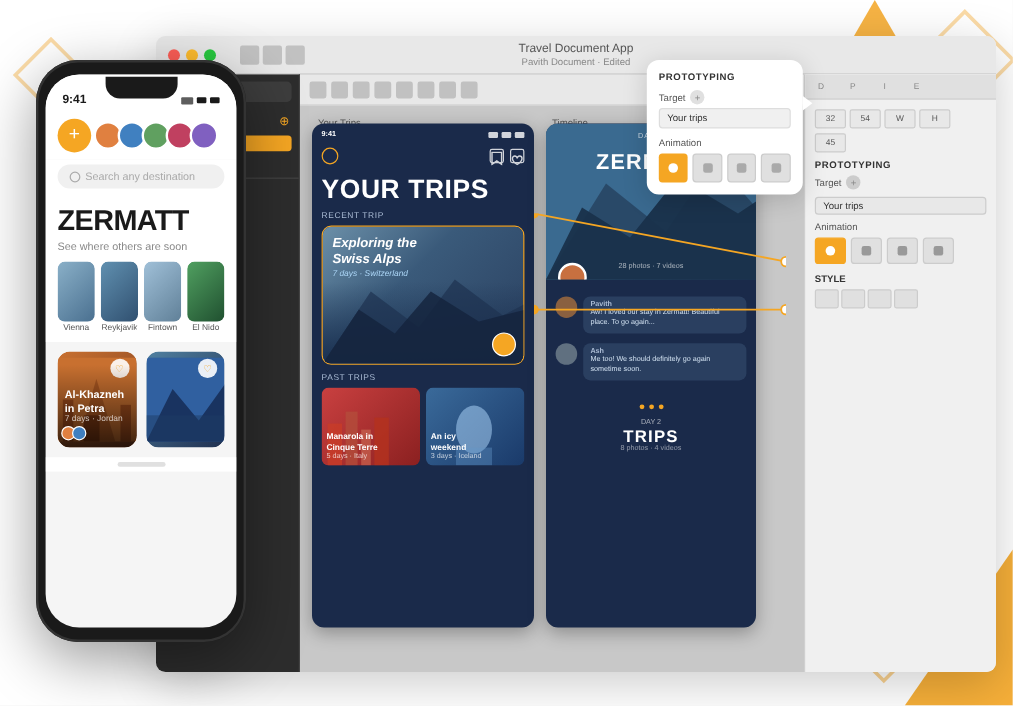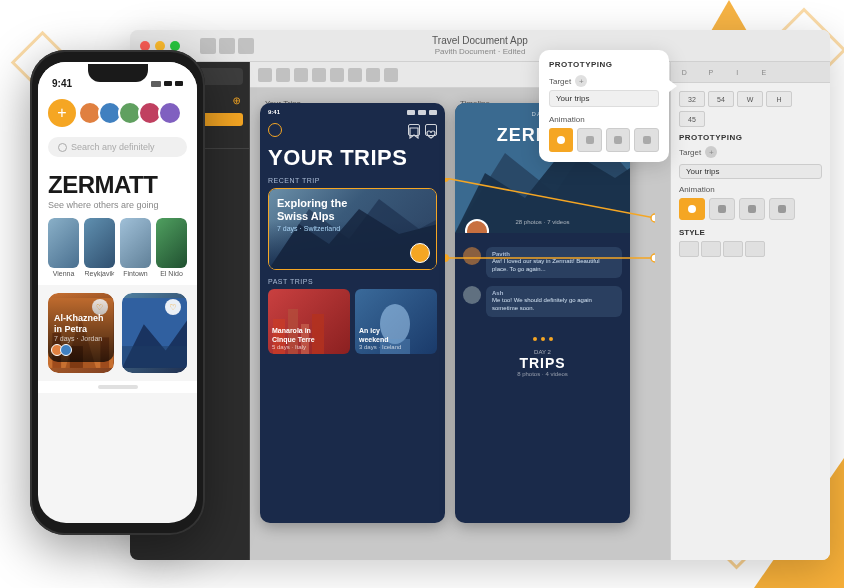--- a/index.html
+++ b/index.html
@@ -1157,7 +1157,7 @@
     <div class="phone-search-bar">
       <div class="phone-search-input">
         <div class="search-icon-circle"></div>
-        <span>Search any definitely</span>
+        <span>Search any destination</span>
       </div>
     </div>
 

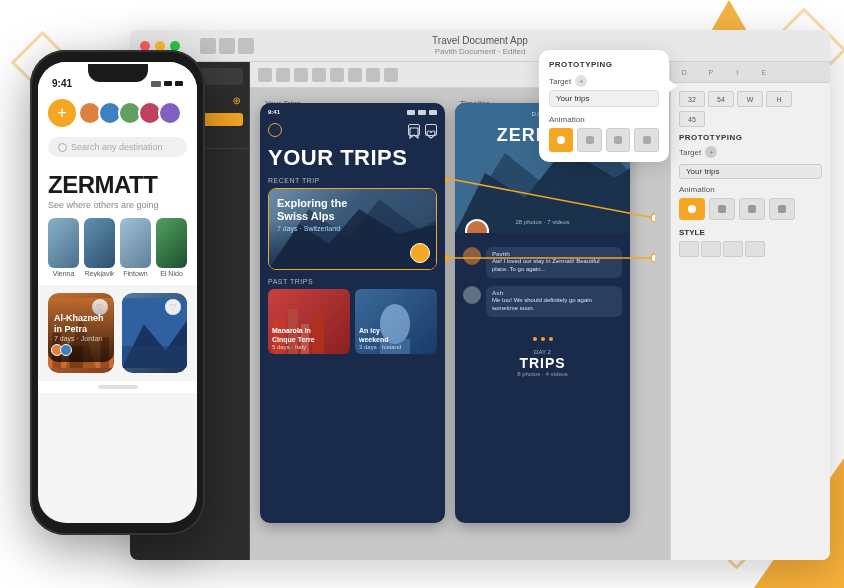--- a/index.html
+++ b/index.html
@@ -1163,7 +1163,7 @@
 
     <div class="phone-explore-section">
       <div class="phone-explore-title">ZERMATT</div>
-      <div class="phone-explore-sub">See where others are going</div>
+      <div class="phone-explore-sub">See where others are soon</div>
       <div class="phone-city-thumbnails">
         <div class="city-thumb">
           <div class="city-thumb-img ct1"></div>

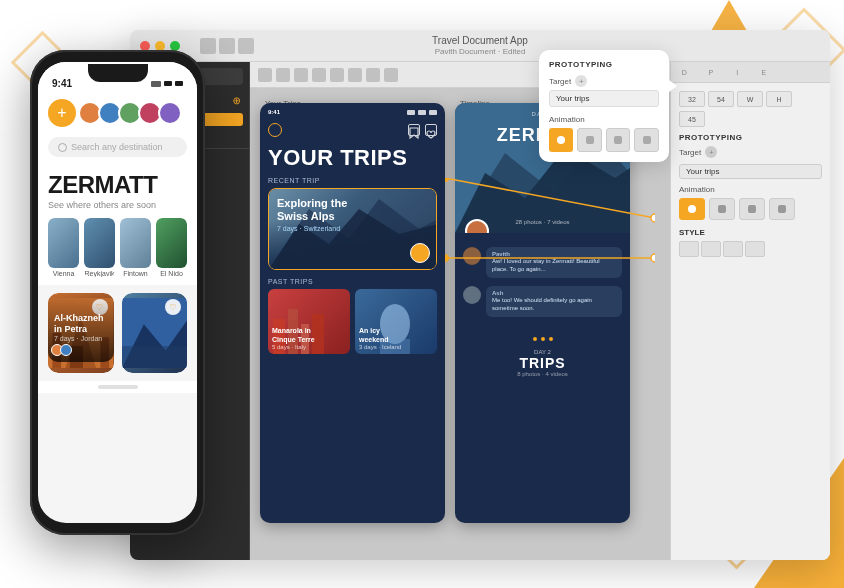--- a/index.html
+++ b/index.html
@@ -302,8 +302,9 @@
       border-radius: 8px;
       overflow: hidden;
       position: relative;
-      height: 82px;
+      height: 116px;
       border: 1.5px solid #f5a623;
+      font-style: italic;
     }
     .recent-trip-bg {
       width: 100%;

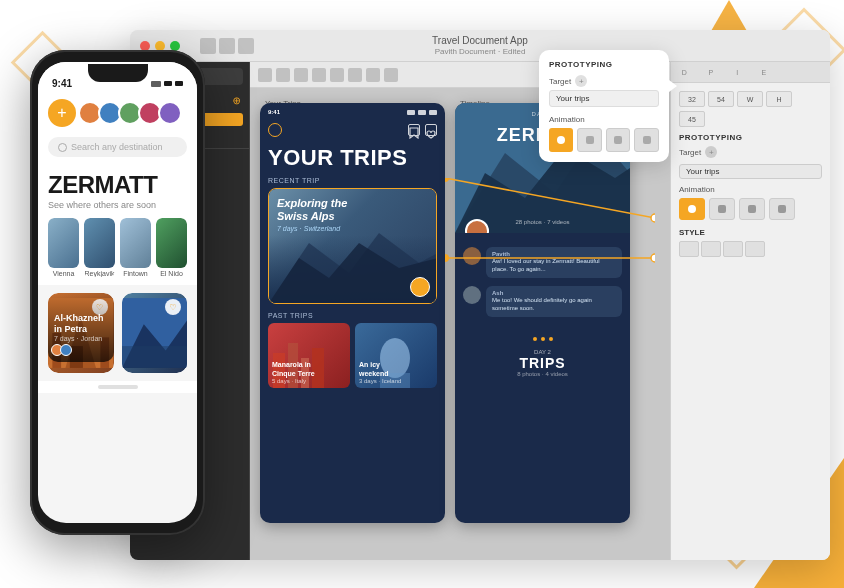--- a/index.html
+++ b/index.html
@@ -815,7 +815,7 @@
     }
     .dest-overlay {
       position: absolute;
-      bottom: 11px; left: 0; right: 0;
+      bottom: 0; left: 0; right: 0;
       background: linear-gradient(to top, rgba(0,0,0,0.7), transparent);
       padding: 20px 6px 6px;
       border-radius: 0 0 10px 10px;

